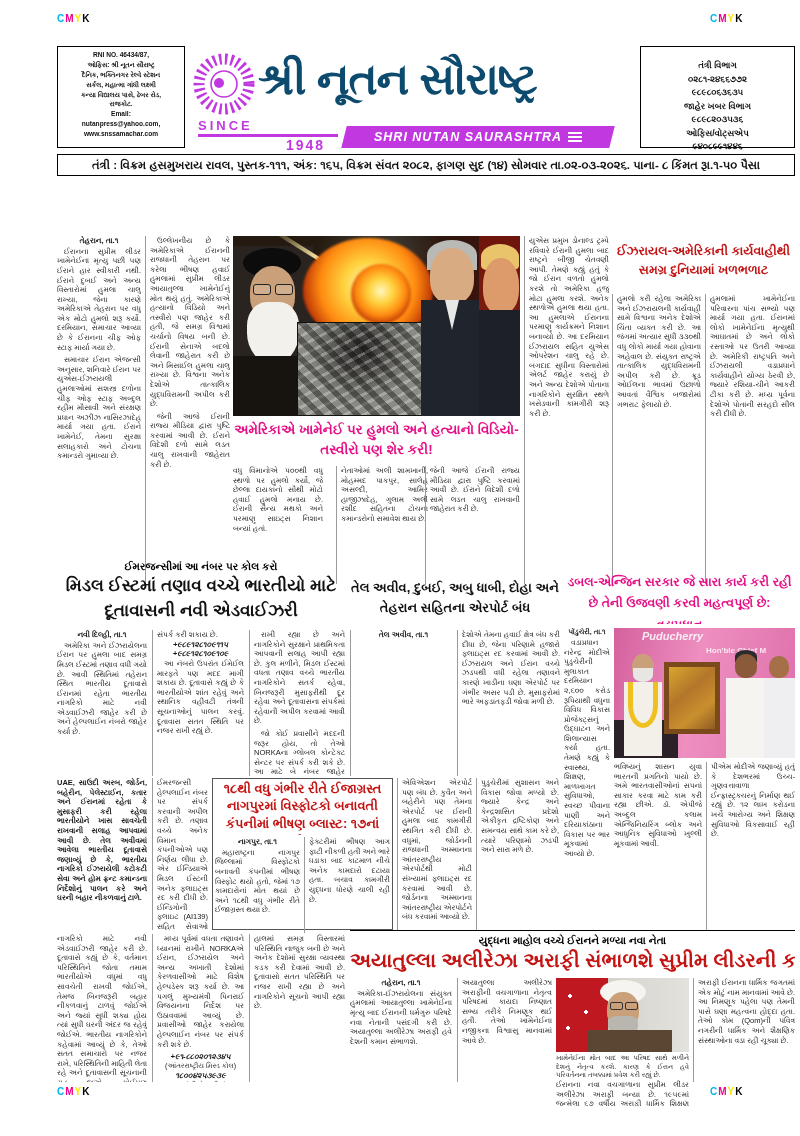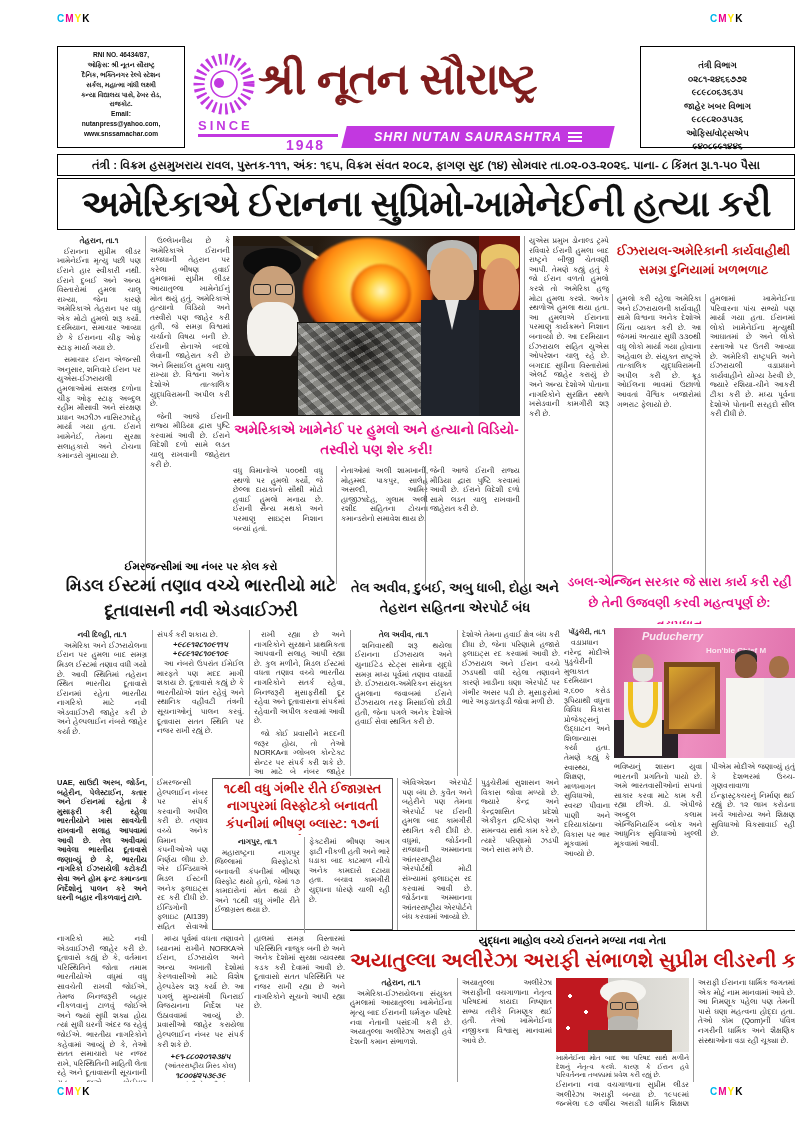--- a/index.html
+++ b/index.html
@@ -18,7 +18,7 @@
   .phlabel{text-align:center;font-size:7px;}
   
   .infobox{font-size:6.6px;font-weight:bold;text-align:center;line-height:1.5;padding:3px 2px;box-sizing:border-box;}
-  .masthead{font-size:44px;font-weight:bold;color:#7f1d1d;white-space:nowrap;letter-spacing:-1px;}
+  .masthead{font-size:44px;font-weight:bold;color:#0c4a6e;white-space:nowrap;letter-spacing:-1px;}
   .ribbon{background:#c238e0;transform:skewX(-14deg);display:flex;align-items:center;justify-content:center;}
   .ribbon-inner{transform:skewX(14deg);color:#fff;font-weight:bold;font-style:italic;font-size:12.5px;letter-spacing:1px;white-space:nowrap;display:flex;align-items:center;gap:6px;}
   .menu-icon span{display:block;width:14px;height:2px;background:#fff;margin:2px 0;}

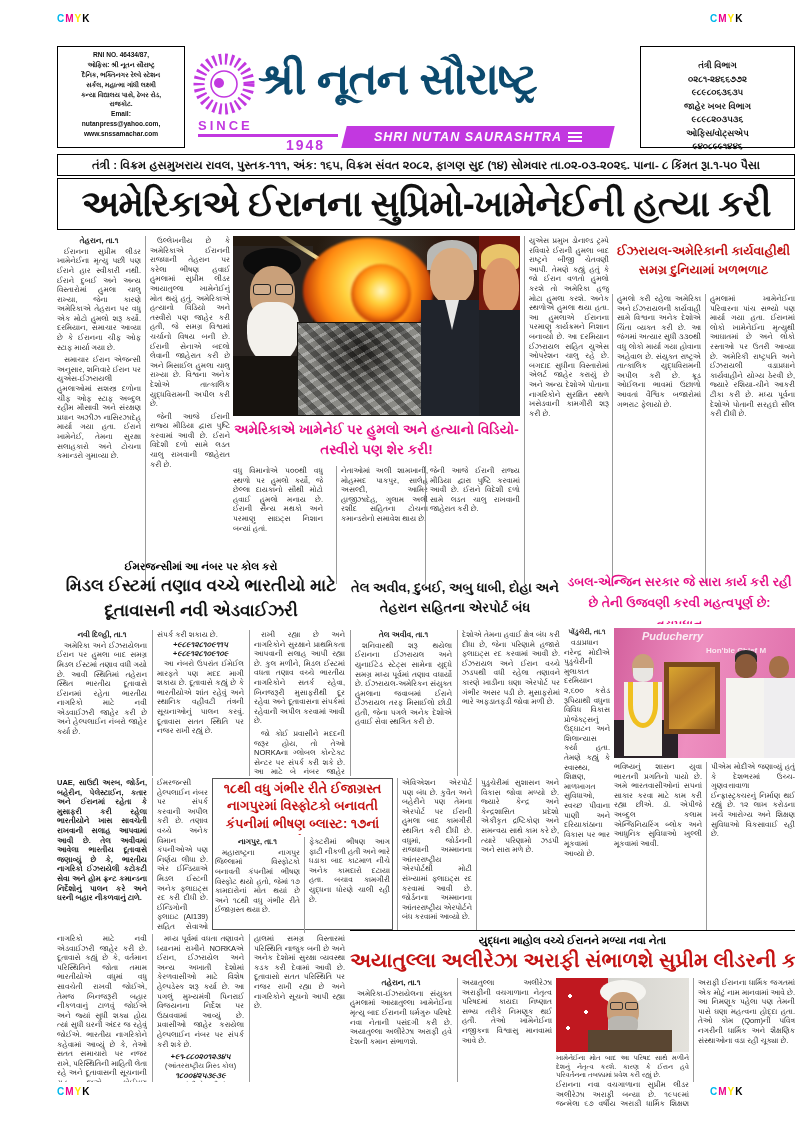--- a/index.html
+++ b/index.html
@@ -95,7 +95,6 @@
 
   <div class="abs box" style="left:57px;top:154px;width:738px;height:22px;font-size:11.5px;font-weight:bold;text-align:center;line-height:20px;white-space:nowrap;overflow:hidden;">તંત્રી : વિક્રમ હસમુખરાય રાવલ, પુસ્તક-૧૧૧, અંક: ૧૬૫, વિક્રમ સંવત ૨૦૮૨, ફાગણ સુદ (૧૪) સોમવાર તા.૦૨-૦૩-૨૦૨૬. પાના- ૮ કિંમત રૂા.૧-૫૦ પૈસા</div>
 
-  <div class="abs box main-head" style="left:57px;top:178px;width:738px;height:52px;line-height:50px;">અમેરિકાએ ઈરાનના સુપ્રિમો-ખામેનેઈની હત્યા કરી</div>
 
   <div class="abs bt" style="left:57px;top:236px;width:84px;height:348px;">
     <div class="dl">તેહરાન, તા.૧</div>

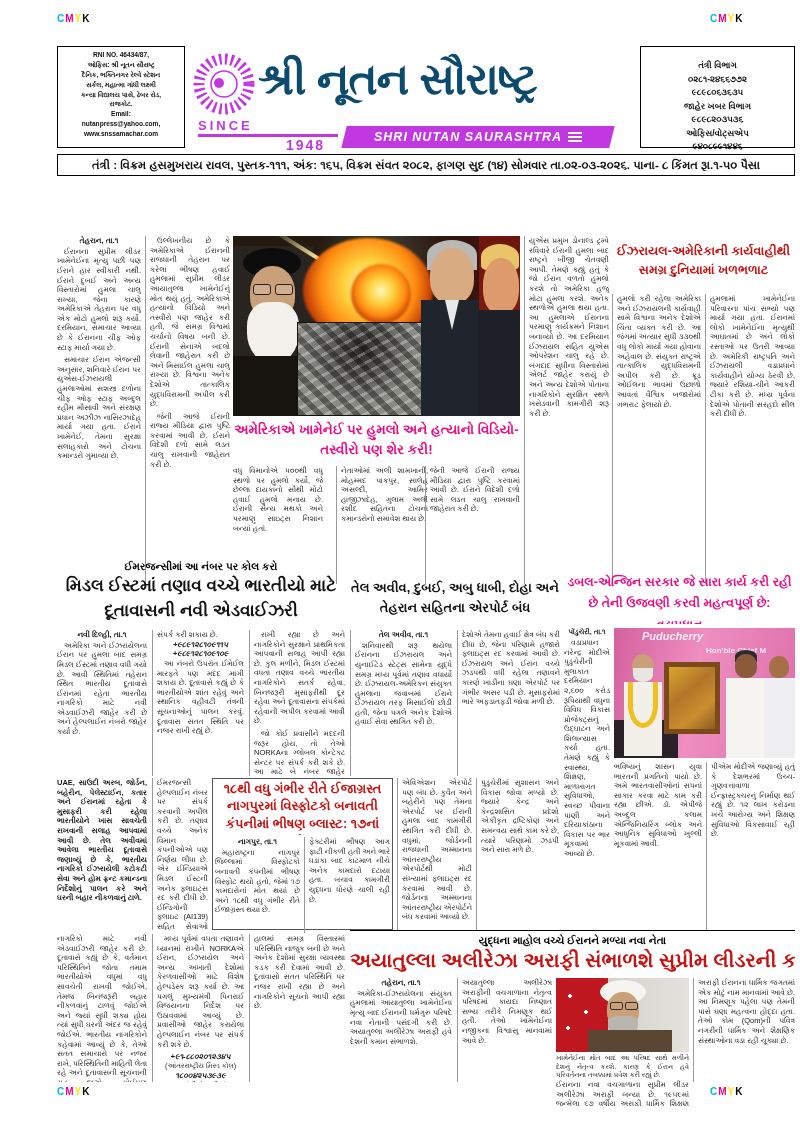--- a/index.html
+++ b/index.html
@@ -180,7 +180,6 @@
   <div class="abs" style="left:350px;top:578px;width:210px;height:48px;font-size:13px;font-weight:bold;text-align:center;line-height:1.55;overflow:hidden;">તેલ અવીવ, દુબઈ, અબુ ધાબી, દોહા અને તેહરાન સહિતના એરપોર્ટ બંધ</div>
   <div class="abs bt vr" style="left:350px;top:630px;width:102px;height:146px;">
     <div class="dl">તેલ અવીવ, તા.૧</div>
-    <p>શનિવારથી શરૂ થયેલા ઈરાનના ઈઝરાયલ અને યુનાઈટેડ સ્ટેટ્સ સામેના યુદ્ધે સમગ્ર મધ્ય પૂર્વમાં તણાવ વધાર્યો છે. ઈઝરાયલ-અમેરિકન સંયુક્ત હુમલાના જવાબમાં ઈરાને ઈઝરાયલ તરફ મિસાઈલો છોડી હતી, જેના પગલે અનેક દેશોએ હવાઈ સેવા સ્થગિત કરી છે.</p>
   </div>
   <div class="abs bt vr" style="left:457px;top:630px;width:103px;height:146px;">દેશોએ તેમના હવાઈ ક્ષેત્ર બંધ કરી દીધા છે, જેના પરિણામે હજારો ફ્લાઇટ્સ રદ કરવામાં આવી છે. ઈઝરાયલ અને ઈરાન વચ્ચે ઝડપથી વધી રહેલા તણાવને કારણે ખાડીના ઘણા એરપોર્ટ પર ગંભીર અસર પડી છે. મુસાફરોમાં ભારે અફડાતફડી જોવા મળી છે.</div>
   <div class="abs bt vr" style="left:397px;top:778px;width:75px;height:152px;">એવિએશન એરપોર્ટ પણ બંધ છે. કુવૈત અને બહેરીને પણ તેમના એરપોર્ટ પર ઈરાની હુમલા બાદ કામગીરી સ્થગિત કરી દીધી છે. વધુમાં, જોર્ડનની રાજધાની અમ્માનના આંતરરાષ્ટ્રીય એરપોર્ટથી મોટી સંખ્યામાં ફ્લાઇટ્સ રદ કરવામાં આવી છે. જોર્ડનના અમ્માનના આંતરરાષ્ટ્રીય એરપોર્ટને બંધ કરવામાં આવ્યો છે.</div>

